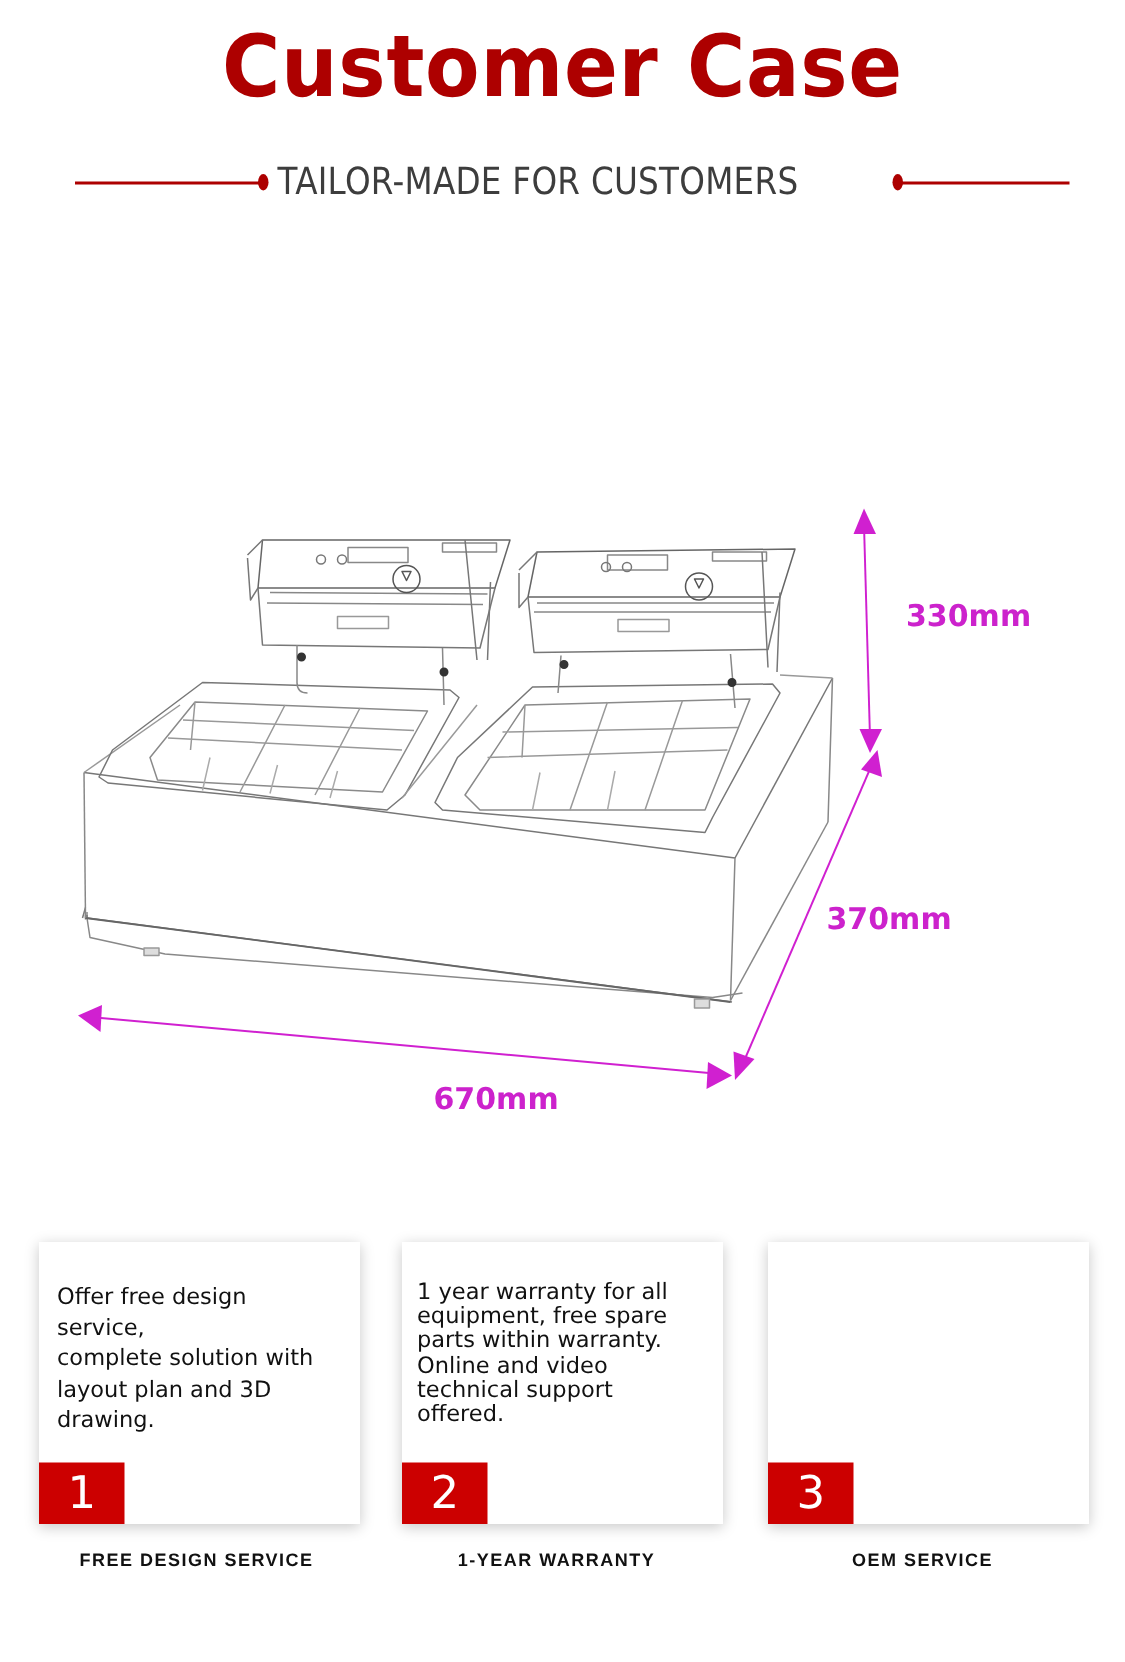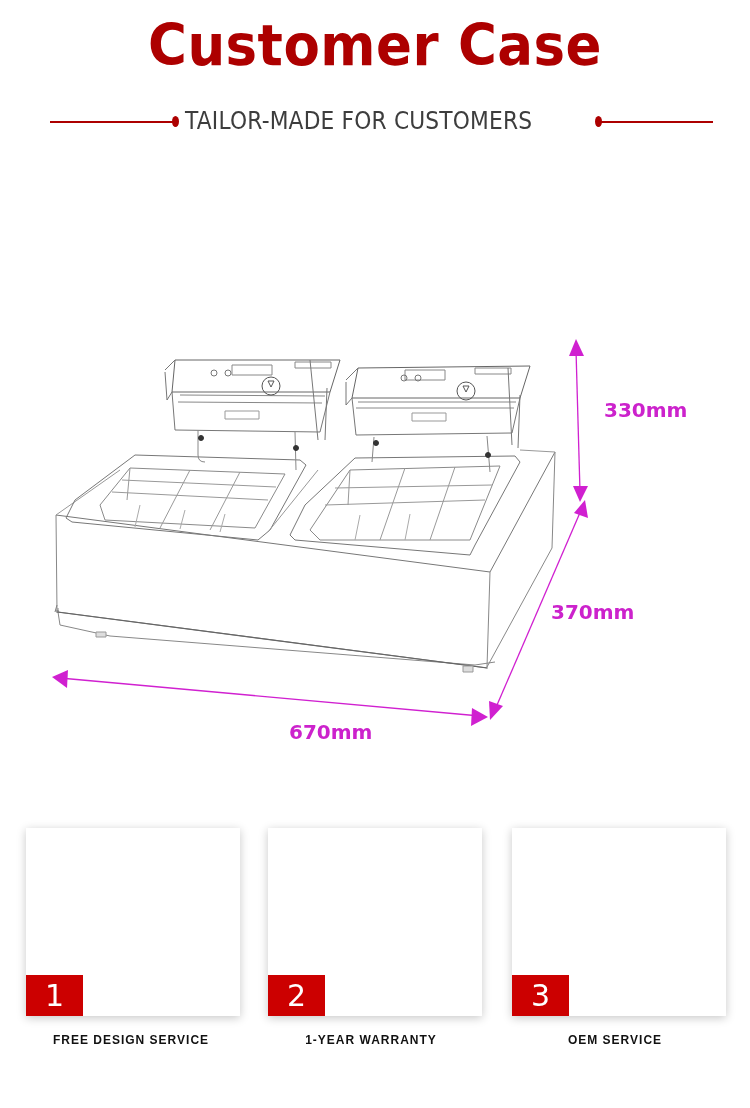--- a/index.html
+++ b/index.html
@@ -186,6 +186,11 @@
 </div>
 
 <div class="card" style="left:26px;">
+  <div class="card-text" style="top:26px; line-height:20.5px;">Offer free design
+service,
+complete solution with
+layout plan and 3D
+drawing.</div>
   <div class="card-badge">1</div>
 </div>
 <div class="card-caption" style="left:11px;">FREE DESIGN SERVICE</div>

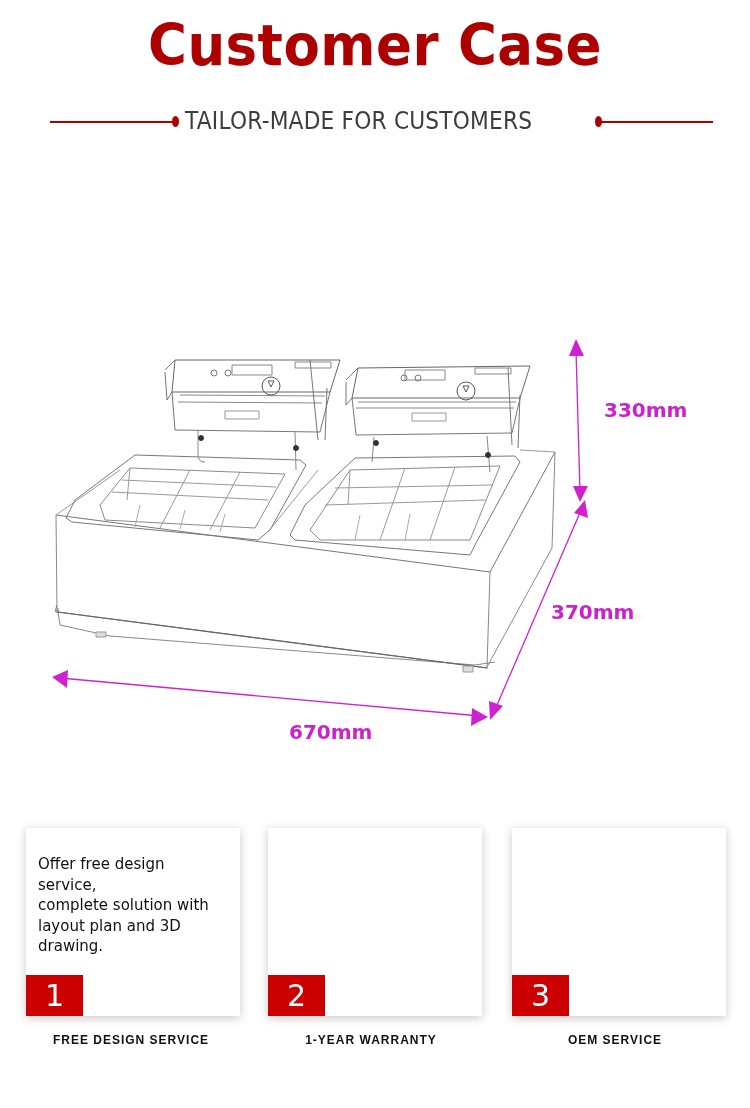--- a/index.html
+++ b/index.html
@@ -196,6 +196,12 @@
 <div class="card-caption" style="left:11px;">FREE DESIGN SERVICE</div>
 
 <div class="card" style="left:268px;">
+  <div class="card-text" style="top:25px; line-height:16.2px; left:10px;">1 year warranty for all
+equipment, free spare
+parts within warranty.
+Online and video
+technical support
+offered.</div>
   <div class="card-badge">2</div>
 </div>
 <div class="card-caption" style="left:251px;">1-YEAR WARRANTY</div>

